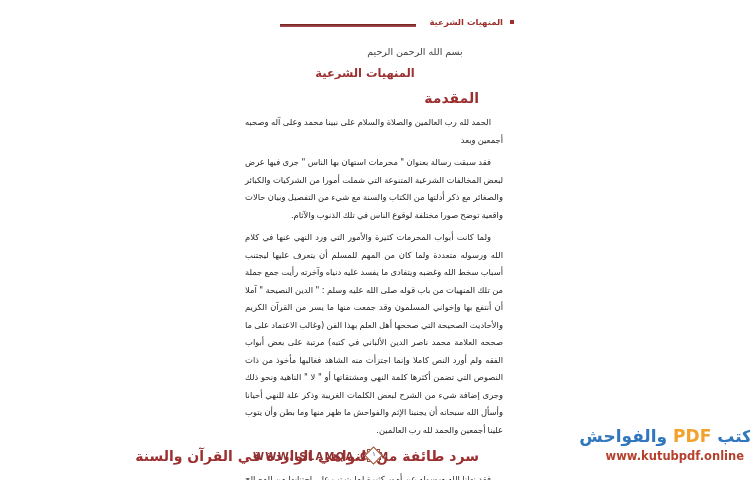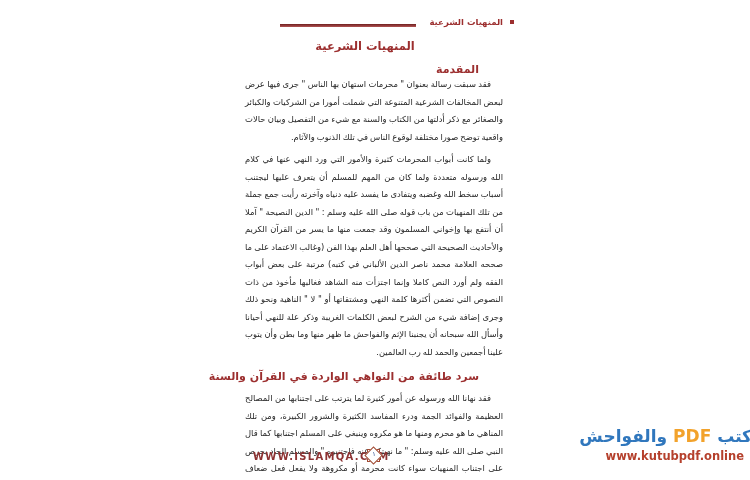--- a/index.html
+++ b/index.html
@@ -96,6 +96,7 @@
     <span class="hdr-spacer"></span>
   </div>
 
+  <div class="bismillah">بسم الله الرحمن الرحيم</div>
 
   <div class="book-title">المنهيات الشرعية</div>
 

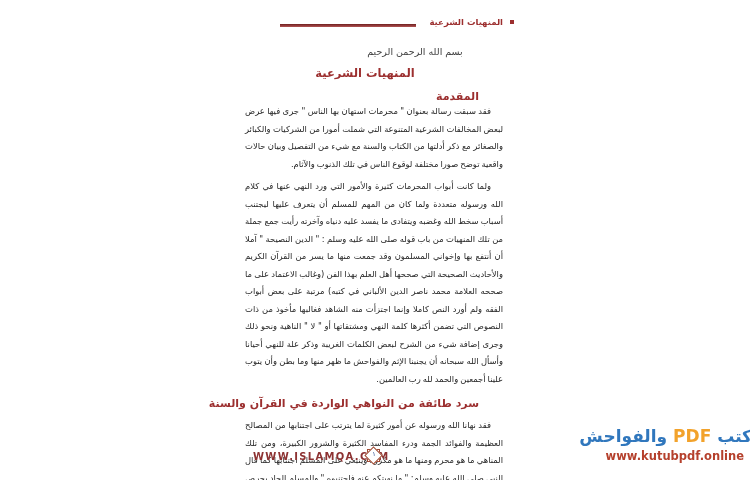--- a/index.html
+++ b/index.html
@@ -37,7 +37,7 @@
   }
   .sec-heading{
     margin-top:10px;text-align:right;padding-left:0;padding-right:24px;
-    color:#9c2f2f;font-weight:bold;font-size:11px;white-space:nowrap;
+    color:#9c2f2f;font-weight:bold;font-size:14px;white-space:nowrap;
   }
   .sec-heading.second{margin-top:9px;}
   .para{

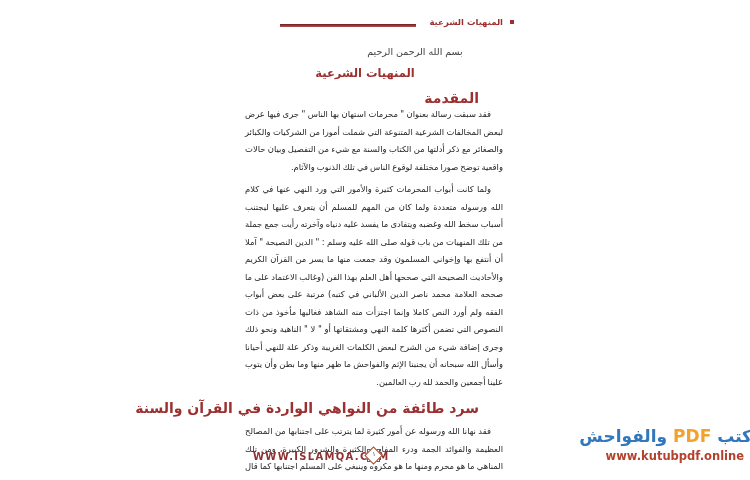--- a/index.html
+++ b/index.html
@@ -102,6 +102,7 @@
 
   <div class="sec-heading">المقدمة</div>
 
+  <p class="para first">الحمد لله رب العالمين والصلاة والسلام على نبينا محمد وعلى آله وصحبه أجمعين وبعد</p>
 
   <p class="para">فقد سبقت رسالة بعنوان " محرمات استهان بها الناس " جرى فيها عرض لبعض المخالفات الشرعية المتنوعة التي شملت أمورا من الشركيات والكبائر والصغائر مع ذكر أدلتها من الكتاب والسنة مع شيء من التفصيل وبيان حالات واقعية توضح صورا مختلفة لوقوع الناس في تلك الذنوب والآثام.</p>
 

